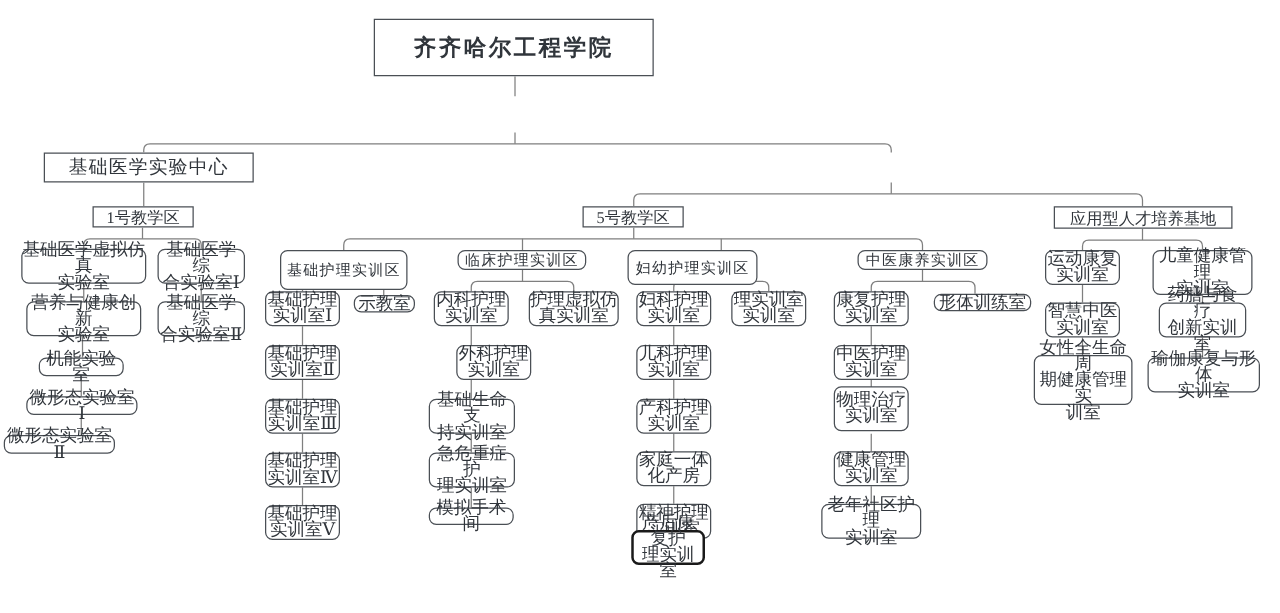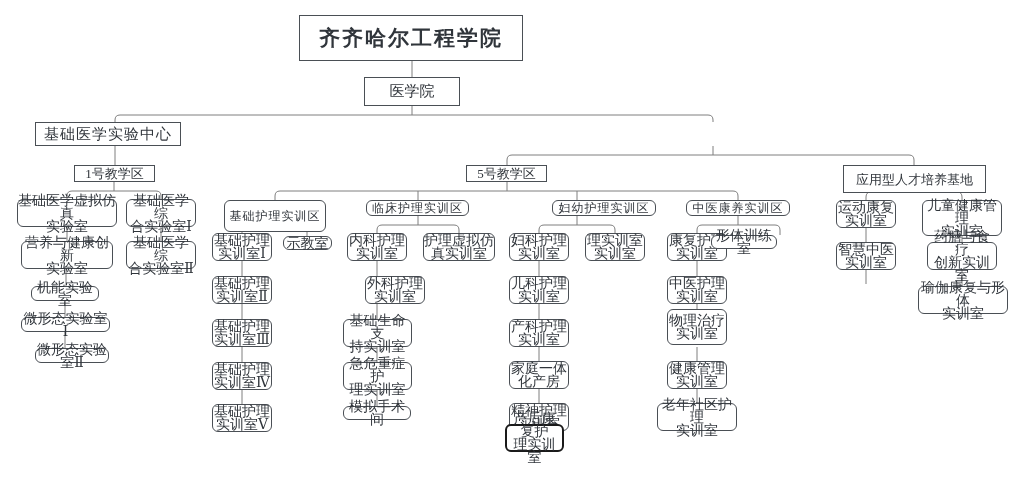--- a/index.html
+++ b/index.html
@@ -13,7 +13,7 @@
   .rd{border-radius:6px;}
   .sq{border-radius:0;}
   .f-root{font-family:"Liberation Sans","DejaVu Sans",sans-serif;font-weight:bold;
-          font-size:21px;letter-spacing:2px;line-height:24px;}
+          font-size:18px;letter-spacing:2px;line-height:24px;}
   .f-l2{font-size:15px;line-height:17px;}
   .f-l3{font-size:15px;letter-spacing:1px;line-height:17px;}
   .f-l4{font-size:13px;line-height:15px;}

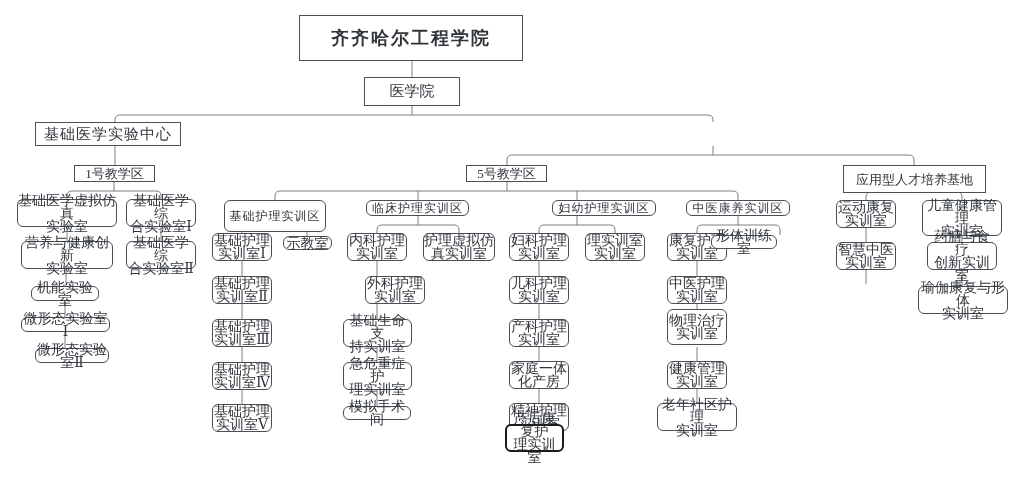--- a/index.html
+++ b/index.html
@@ -76,7 +76,6 @@
     </svg>
 
   <div class="node sq f-root" style="left:299px;top:15px;width:224px;height:46px">齐齐哈尔工程学院</div>
-  <div class="node sq f-l2" style="left:364px;top:77px;width:96px;height:29px">医学院</div>
   <div class="node sq f-l3" style="left:35px;top:122px;width:146px;height:24px">基础医学实验中心</div>
   <div class="node sq f-l4" style="left:74px;top:165px;width:81px;height:17px">1号教学区</div>
   <div class="node sq f-l4" style="left:466px;top:165px;width:81px;height:17px">5号教学区</div>

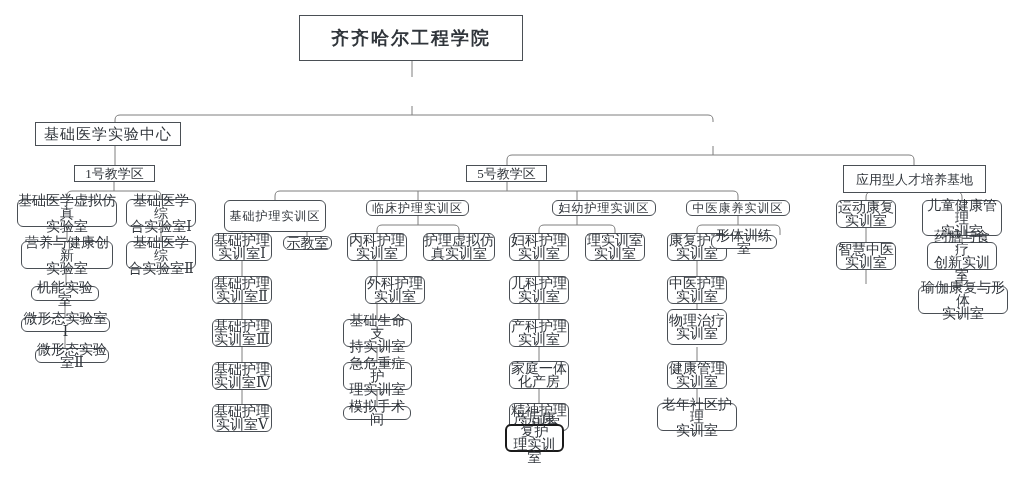--- a/index.html
+++ b/index.html
@@ -76,7 +76,7 @@
     </svg>
 
   <div class="node sq f-root" style="left:299px;top:15px;width:224px;height:46px">齐齐哈尔工程学院</div>
-  <div class="node sq f-l3" style="left:35px;top:122px;width:146px;height:24px">基础医学实验中心</div>
+  <div class="node sq f-l3" style="left:35px;top:122px;width:168px;height:24px">基础医学实验中心</div>
   <div class="node sq f-l4" style="left:74px;top:165px;width:81px;height:17px">1号教学区</div>
   <div class="node sq f-l4" style="left:466px;top:165px;width:81px;height:17px">5号教学区</div>
   <div class="node sq f-l4" style="left:843px;top:165px;width:143px;height:28px">应用型人才培养基地</div>

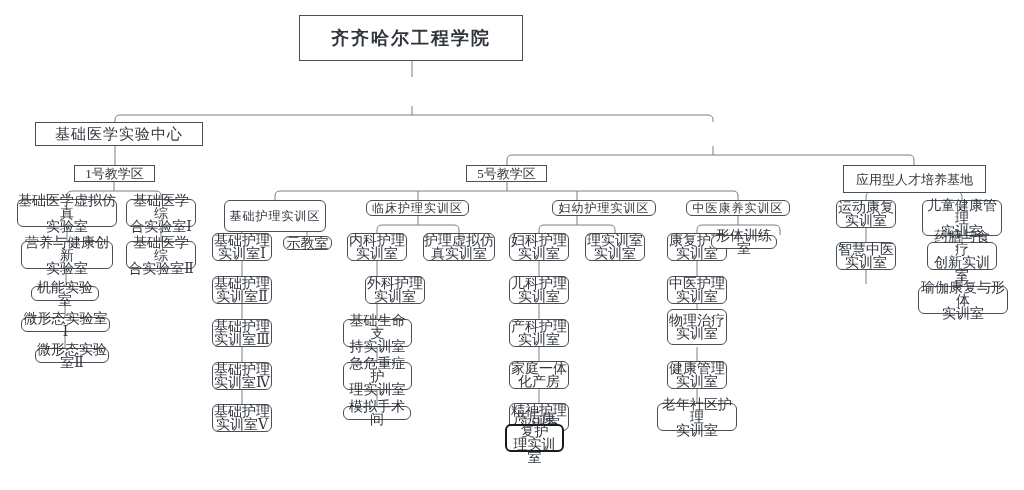--- a/index.html
+++ b/index.html
@@ -79,7 +79,7 @@
   <div class="node sq f-l3" style="left:35px;top:122px;width:168px;height:24px">基础医学实验中心</div>
   <div class="node sq f-l4" style="left:74px;top:165px;width:81px;height:17px">1号教学区</div>
   <div class="node sq f-l4" style="left:466px;top:165px;width:81px;height:17px">5号教学区</div>
-  <div class="node sq f-l4" style="left:843px;top:165px;width:143px;height:28px">应用型人才培养基地</div>
+  <div class="node sq f-l4" style="left:843px;top:165px;width:143px;height:18px">应用型人才培养基地</div>
 
   <div class="node rd f-area" style="left:224px;top:200px;width:102px;height:32px">基础护理实训区</div>
   <div class="node rd f-area" style="left:366px;top:200px;width:103px;height:16px">临床护理实训区</div>

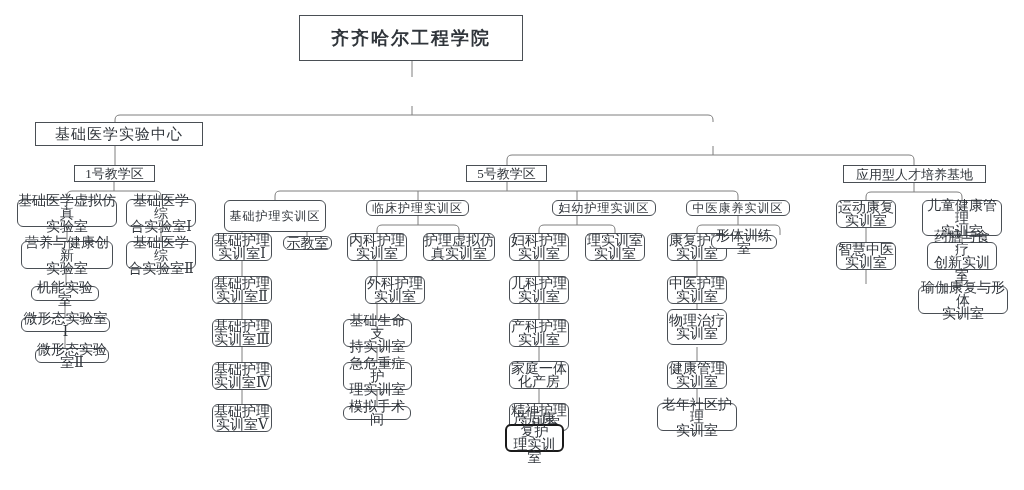--- a/index.html
+++ b/index.html
@@ -83,7 +83,7 @@
 
   <div class="node rd f-area" style="left:224px;top:200px;width:102px;height:32px">基础护理实训区</div>
   <div class="node rd f-area" style="left:366px;top:200px;width:103px;height:16px">临床护理实训区</div>
-  <div class="node rd f-area" style="left:552px;top:200px;width:104px;height:16px">妇幼护理实训区</div>
+  <div class="node rd f-area" style="left:502px;top:200px;width:104px;height:28px">妇幼护理实训区</div>
   <div class="node rd f-area" style="left:686px;top:200px;width:104px;height:16px">中医康养实训区</div>
 
   <div class="node rd" style="left:17px;top:199px;width:100px;height:28px">基础医学虚拟仿真

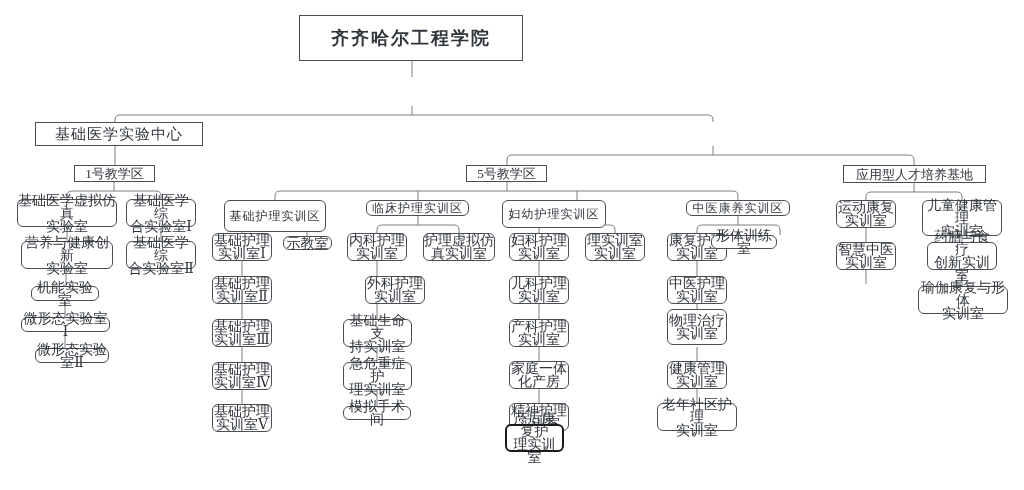--- a/index.html
+++ b/index.html
@@ -139,7 +139,7 @@
 
   <div class="node rd" style="left:667px;top:233px;width:60px;height:28px">康复护理
 实训室</div>
-  <div class="node rd" style="left:711px;top:235px;width:66px;height:14px">形体训练室</div>
+  <div class="node rd" style="left:747px;top:235px;width:78px;height:14px">形体训练室</div>
   <div class="node rd" style="left:667px;top:276px;width:60px;height:28px">中医护理
 实训室</div>
   <div class="node rd" style="left:667px;top:309px;width:60px;height:36px">物理治疗

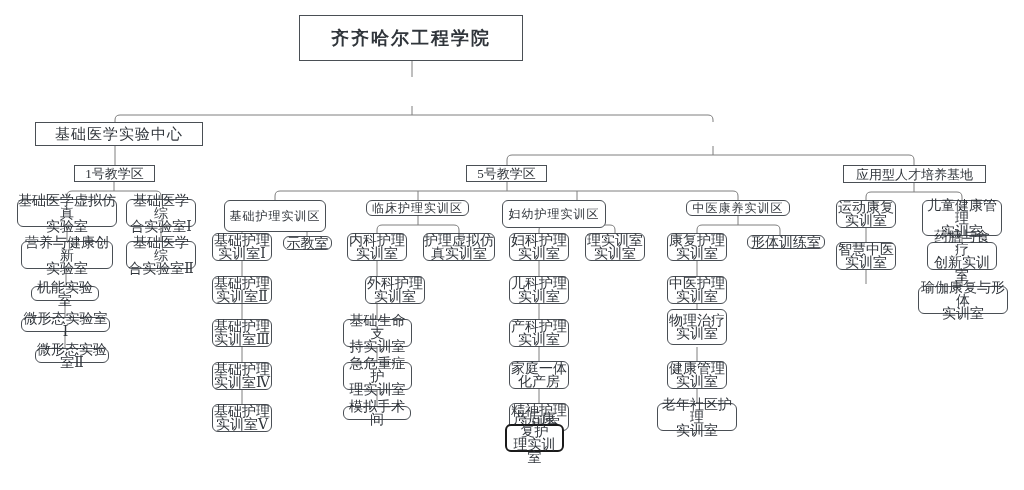--- a/index.html
+++ b/index.html
@@ -157,6 +157,9 @@
 实训室</div>
   <div class="node rd" style="left:927px;top:242px;width:70px;height:28px">药膳与食疗
 创新实训室</div>
+  <div class="node rd" style="left:827px;top:284px;width:79px;height:40px">女性全生命周
+期健康管理实
+训室</div>
   <div class="node rd" style="left:918px;top:286px;width:90px;height:28px">瑜伽康复与形体
 实训室</div>
 </div>

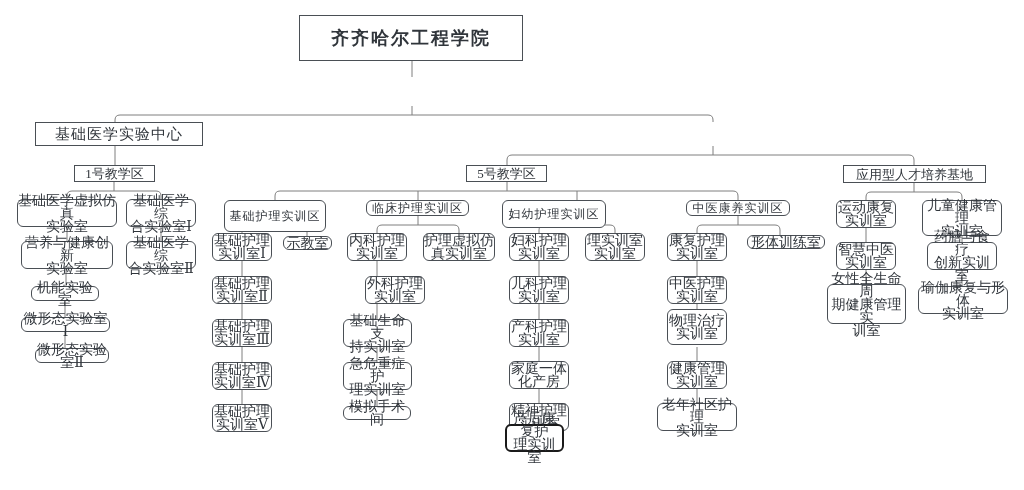--- a/index.html
+++ b/index.html
@@ -96,7 +96,7 @@
 合实验室Ⅱ</div>
   <div class="node rd" style="left:31px;top:286px;width:68px;height:15px">机能实验室</div>
   <div class="node rd" style="left:21px;top:317px;width:89px;height:15px">微形态实验室Ⅰ</div>
-  <div class="node rd" style="left:35px;top:348px;width:74px;height:15px">微形态实验室Ⅱ</div>
+  <div class="node rd" style="left:3px;top:348px;width:89px;height:15px">微形态实验室Ⅱ</div>
 
   <div class="node rd" style="left:212px;top:233px;width:60px;height:28px">基础护理
 实训室Ⅰ</div>

